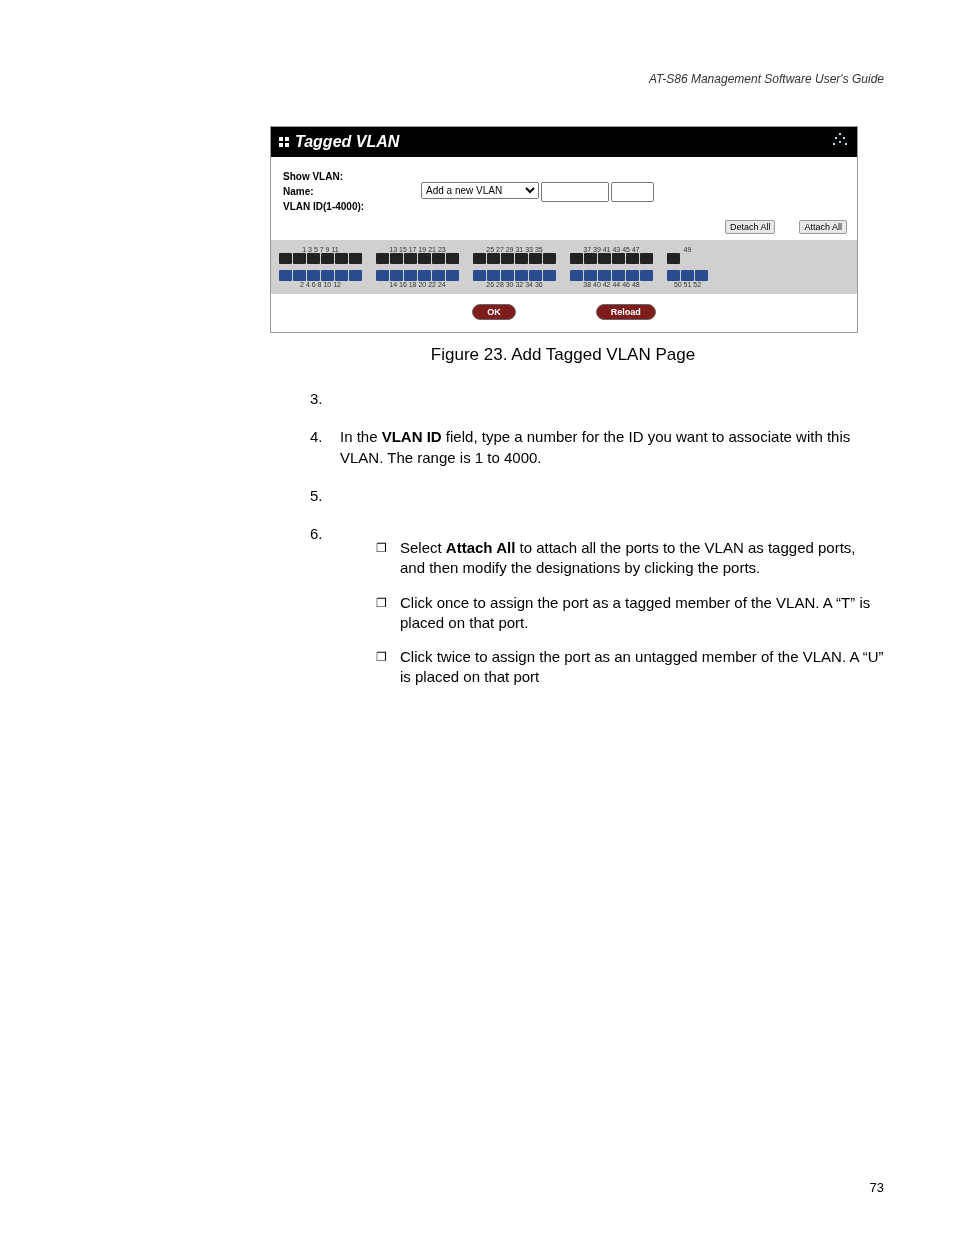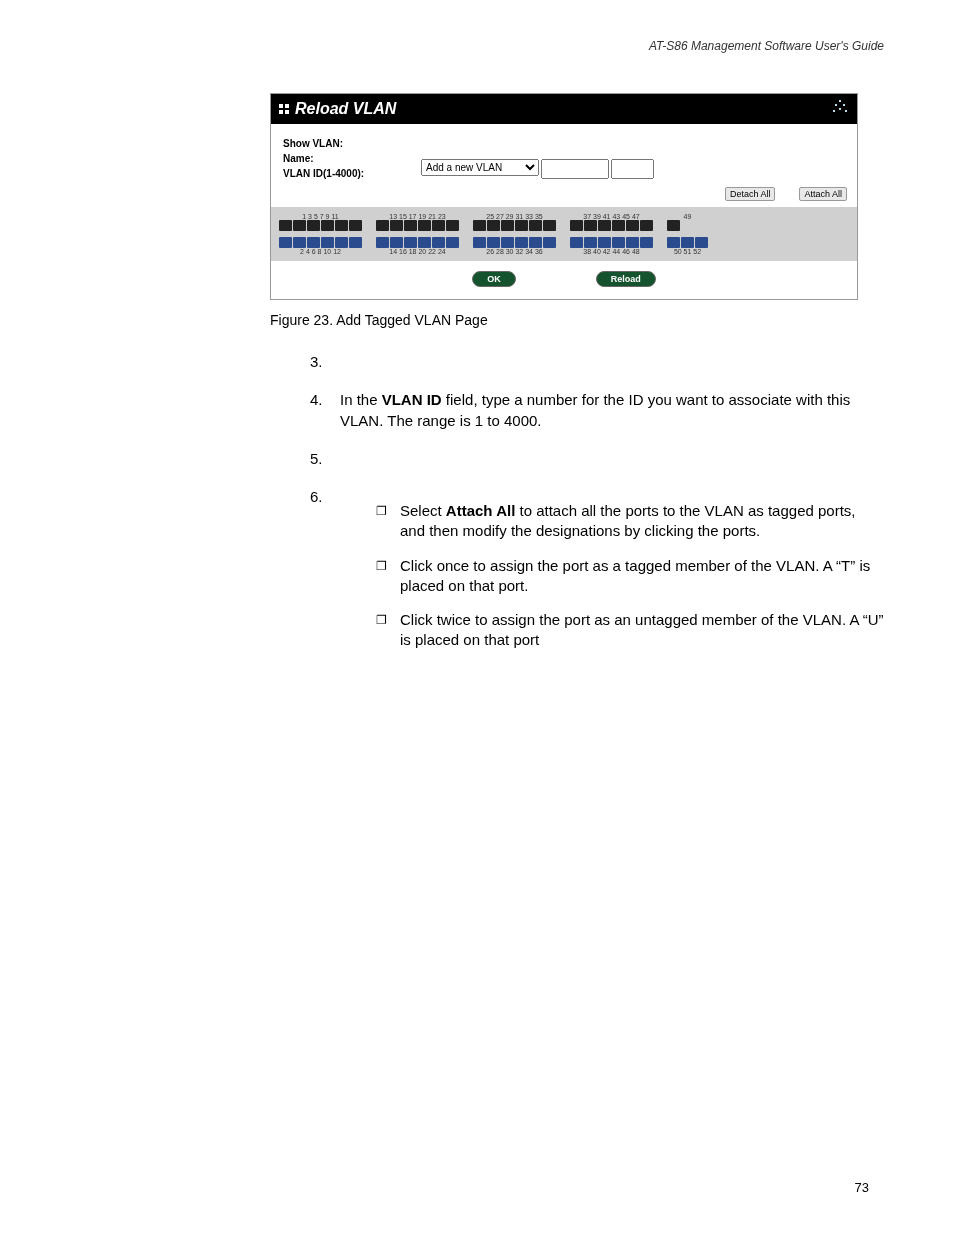--- a/index.html
+++ b/index.html
@@ -13,7 +13,7 @@
     color: #000;
   }
   .page {
-    padding: 39px 70px 40px 70px;
+    padding: 72px 70px 40px 70px;
     box-sizing: border-box;
     height: 100%;
     position: relative;

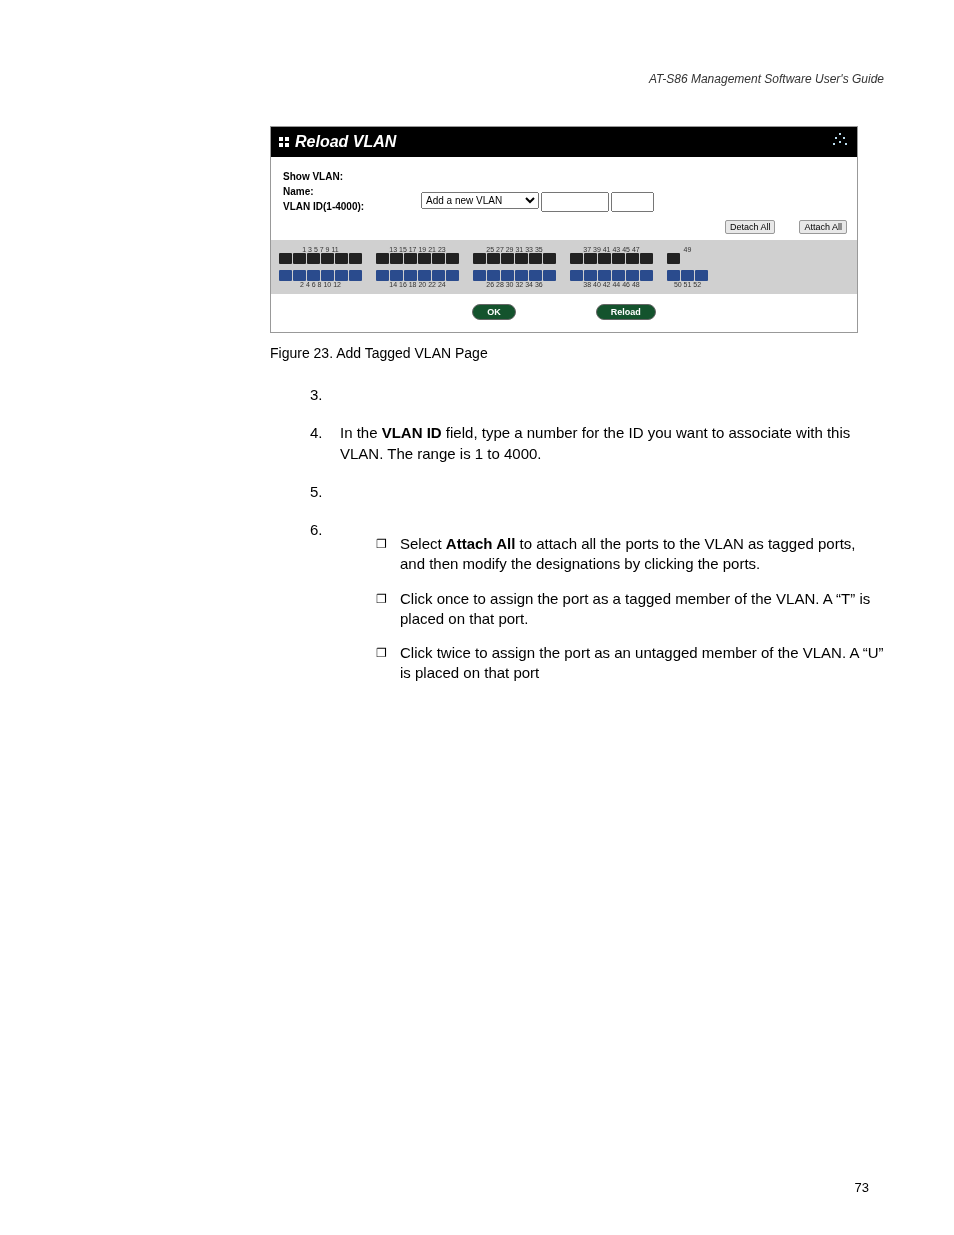--- a/index.html
+++ b/index.html
@@ -218,7 +218,7 @@
                 <rect x="6" y="6" width="4" height="4" fill="#fff"></rect>
               </svg>
           </span>
-          <span>Reload VLAN</span>
+          <span>Tagged VLAN</span>
         </span>
         <span class="vlan-header-right-icon">
           <svg width="18" height="18" viewBox="0 0 18 18">

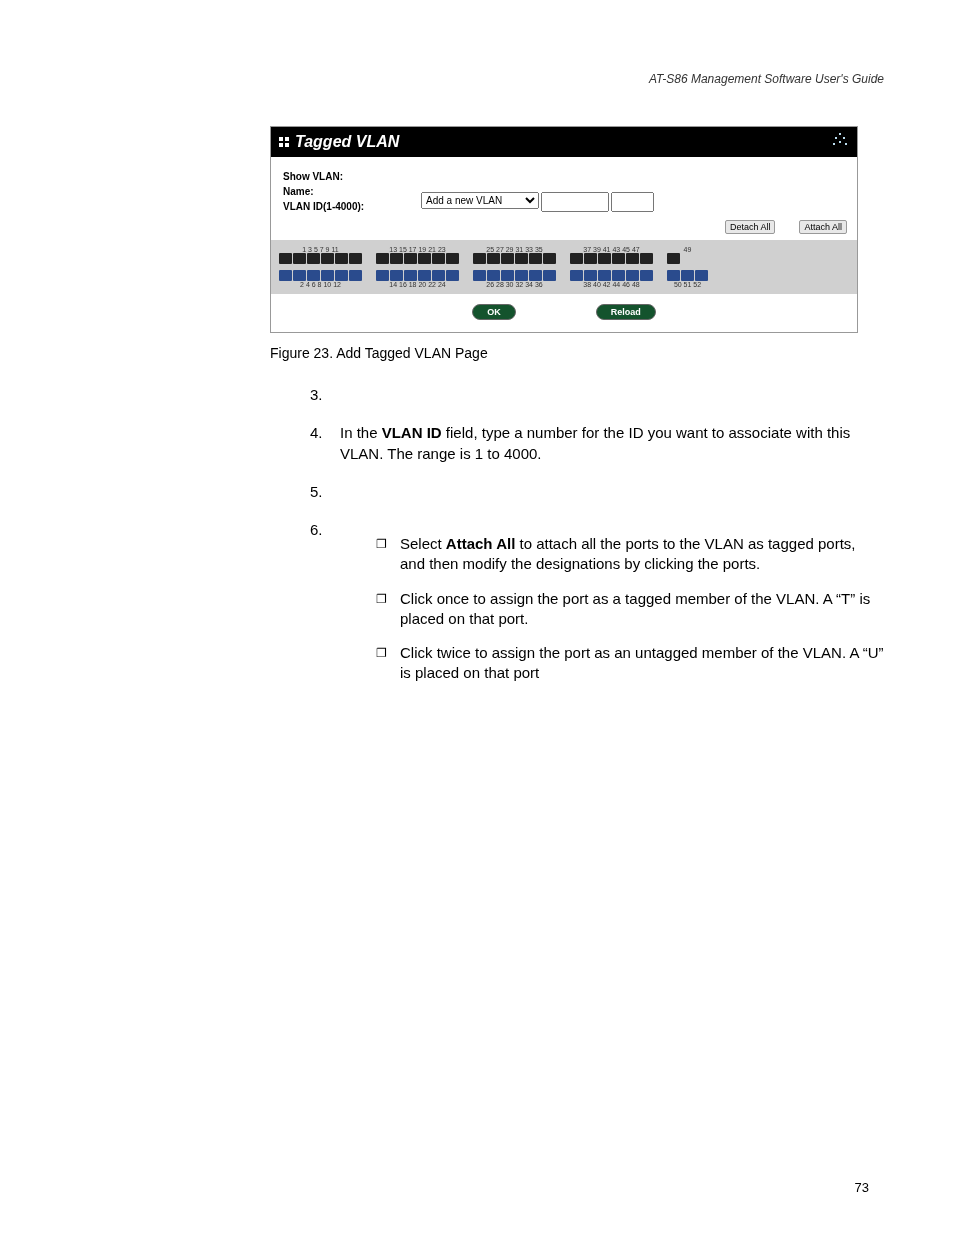--- a/index.html
+++ b/index.html
@@ -69,7 +69,7 @@
     padding: 14px 10px 8px 12px;
     display: flex;
     gap: 28px;
-    align-items: flex-end;
+    align-items: center;
   }
   .vlan-labels {
     display: flex;

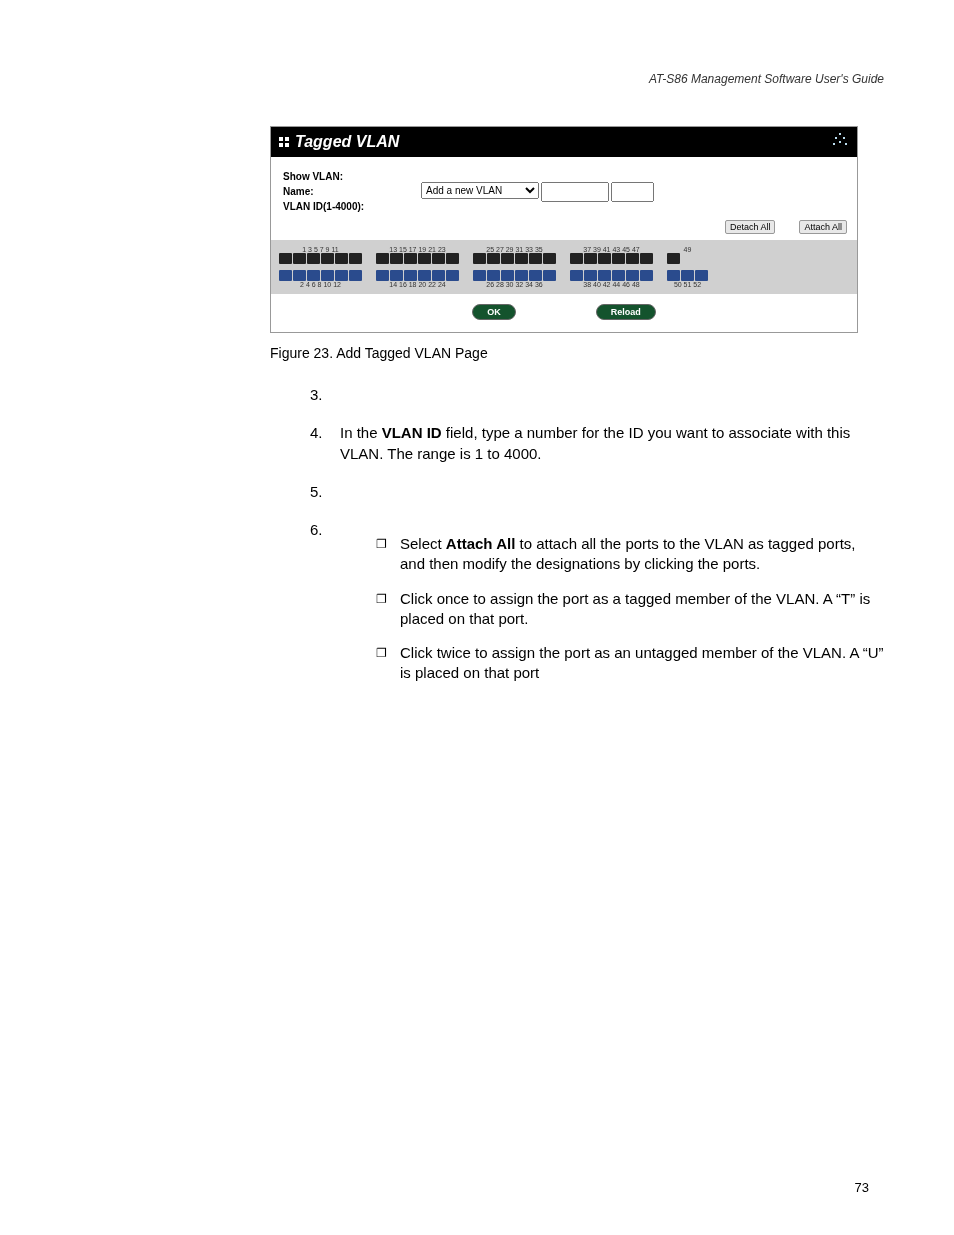--- a/index.html
+++ b/index.html
@@ -149,7 +149,7 @@
     padding: 10px 0 12px 0;
   }
   .pill-btn {
-    background: #14532d;
+    background: #7f1d1d;
     color: #fff;
     font-size: 9px;
     font-weight: bold;

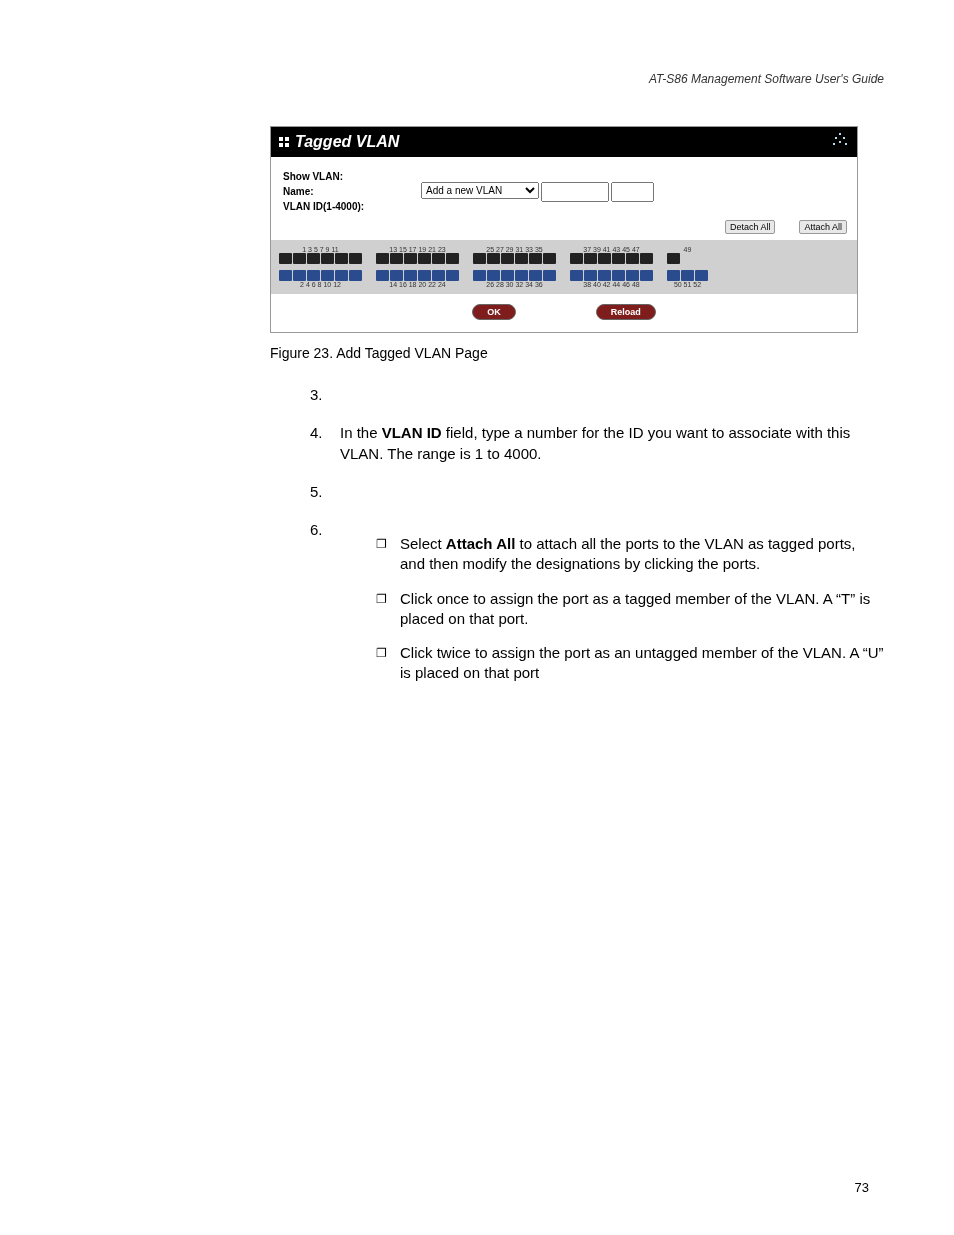--- a/index.html
+++ b/index.html
@@ -158,7 +158,8 @@
     border: 1px solid #666;
   }
   .figure-caption {
-    font-size: 14px;
+    text-align: center;
+    font-size: 17px;
     margin: 10px 0 24px 0;
     margin-left: 200px;
     width: 586px;

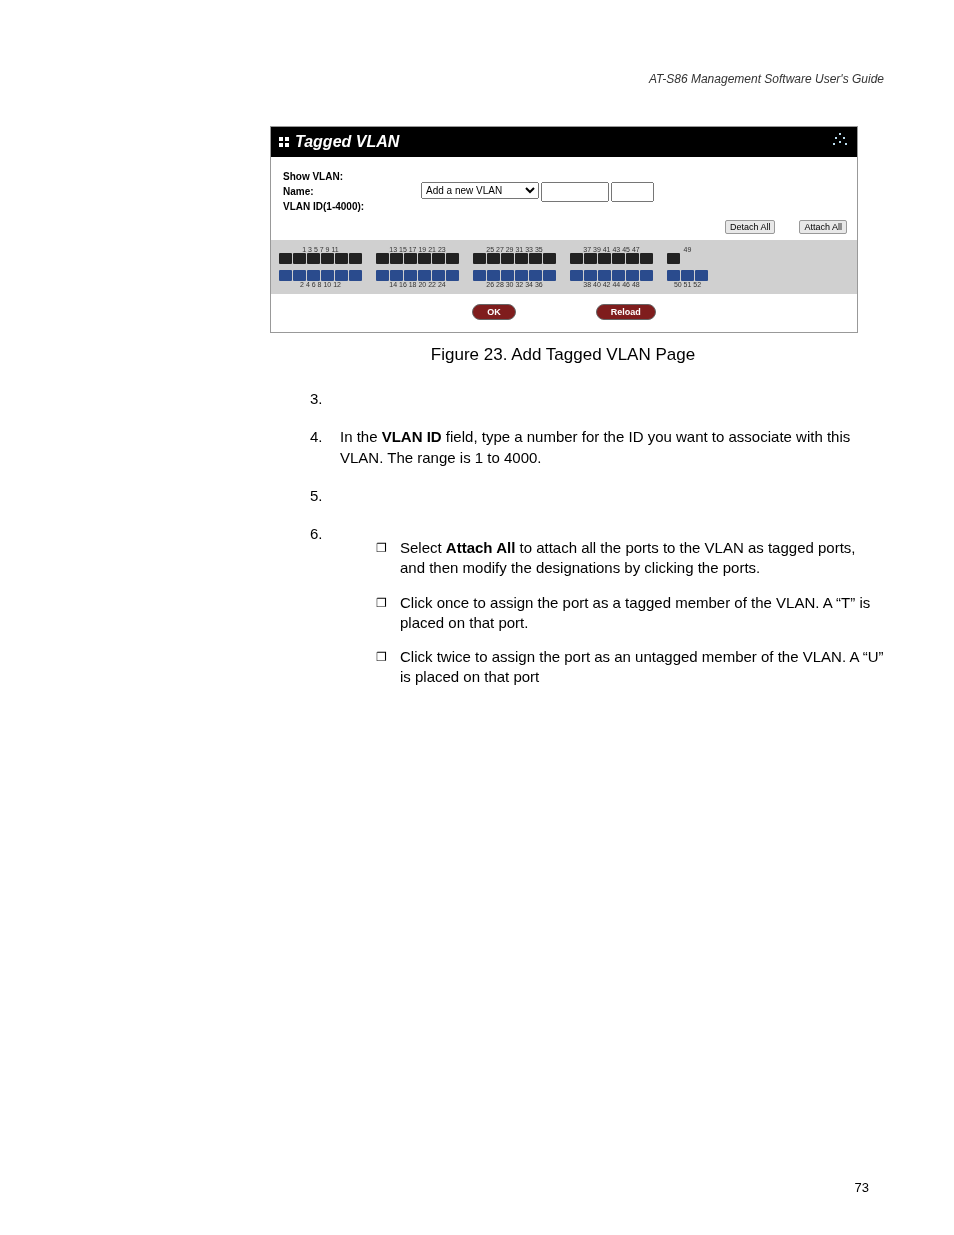--- a/index.html
+++ b/index.html
@@ -196,7 +196,7 @@
   .page-num {
     position: absolute;
     bottom: 40px;
-    right: 85px;
+    right: 70px;
     font-size: 13px;
   }
 </style>

